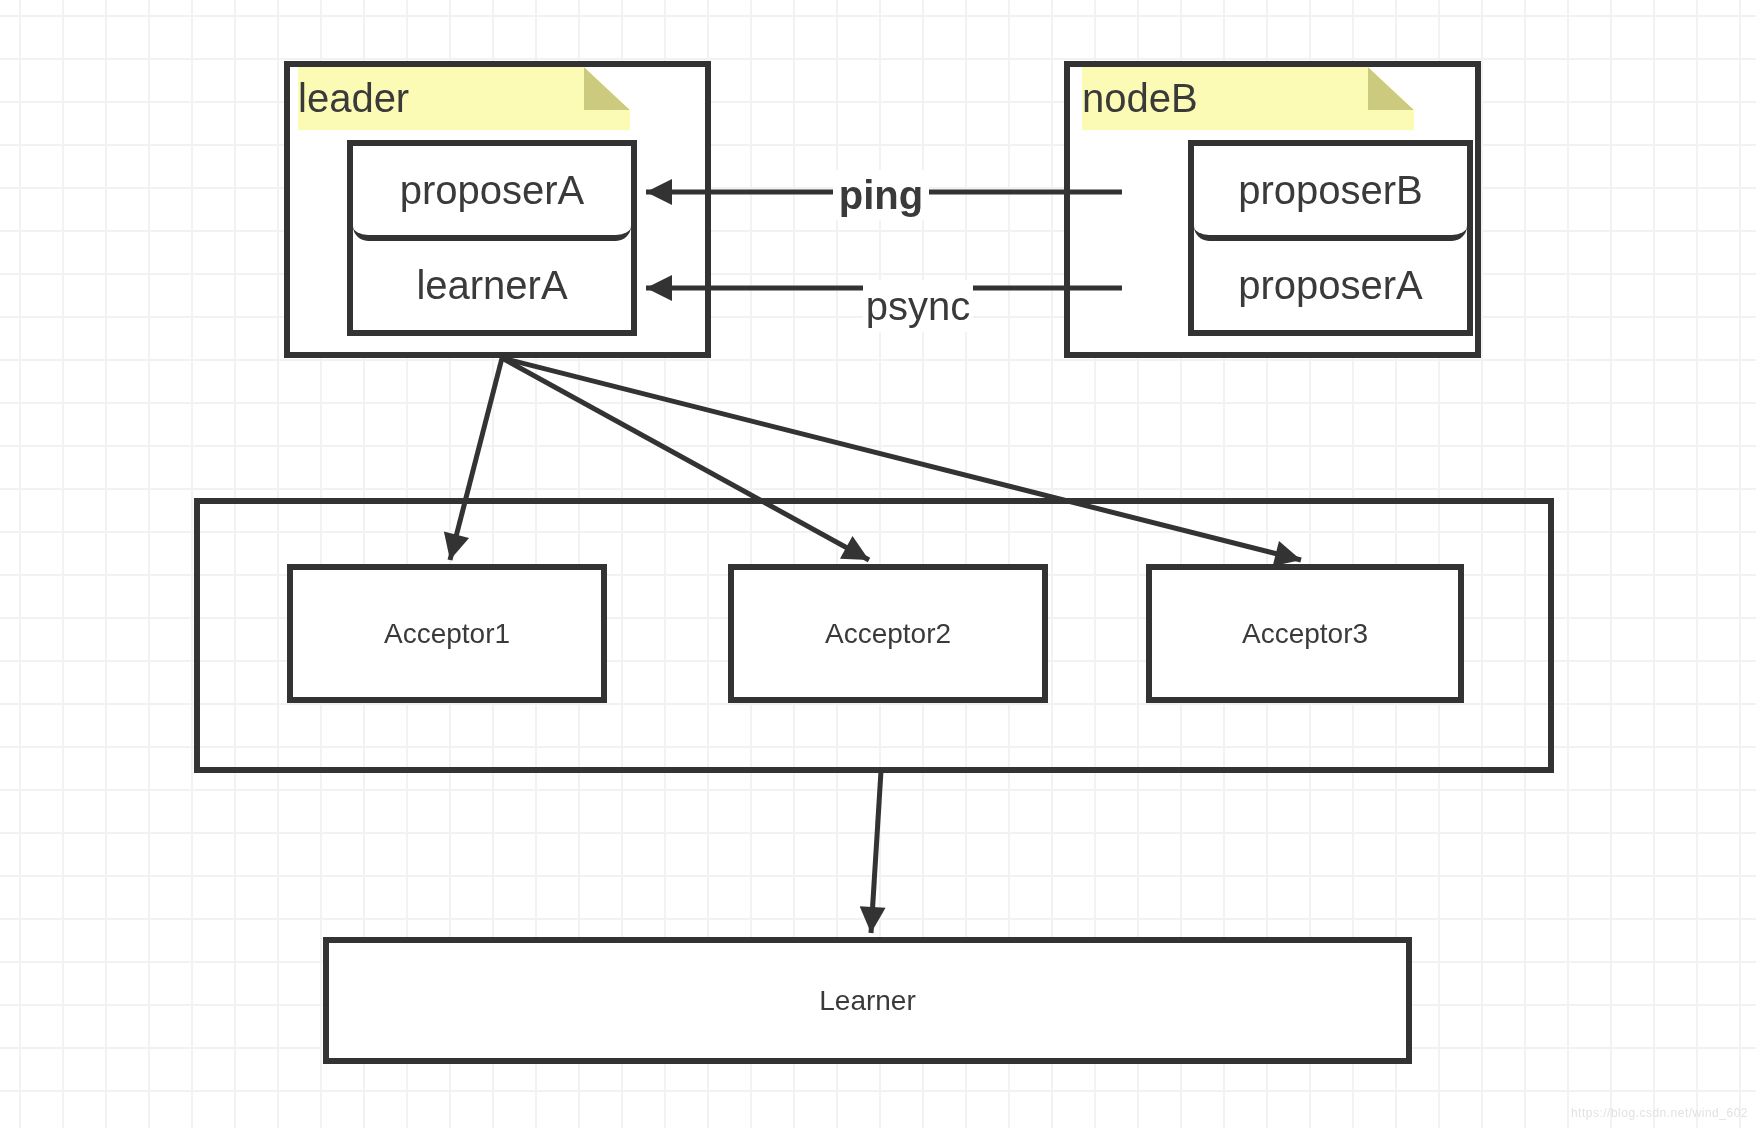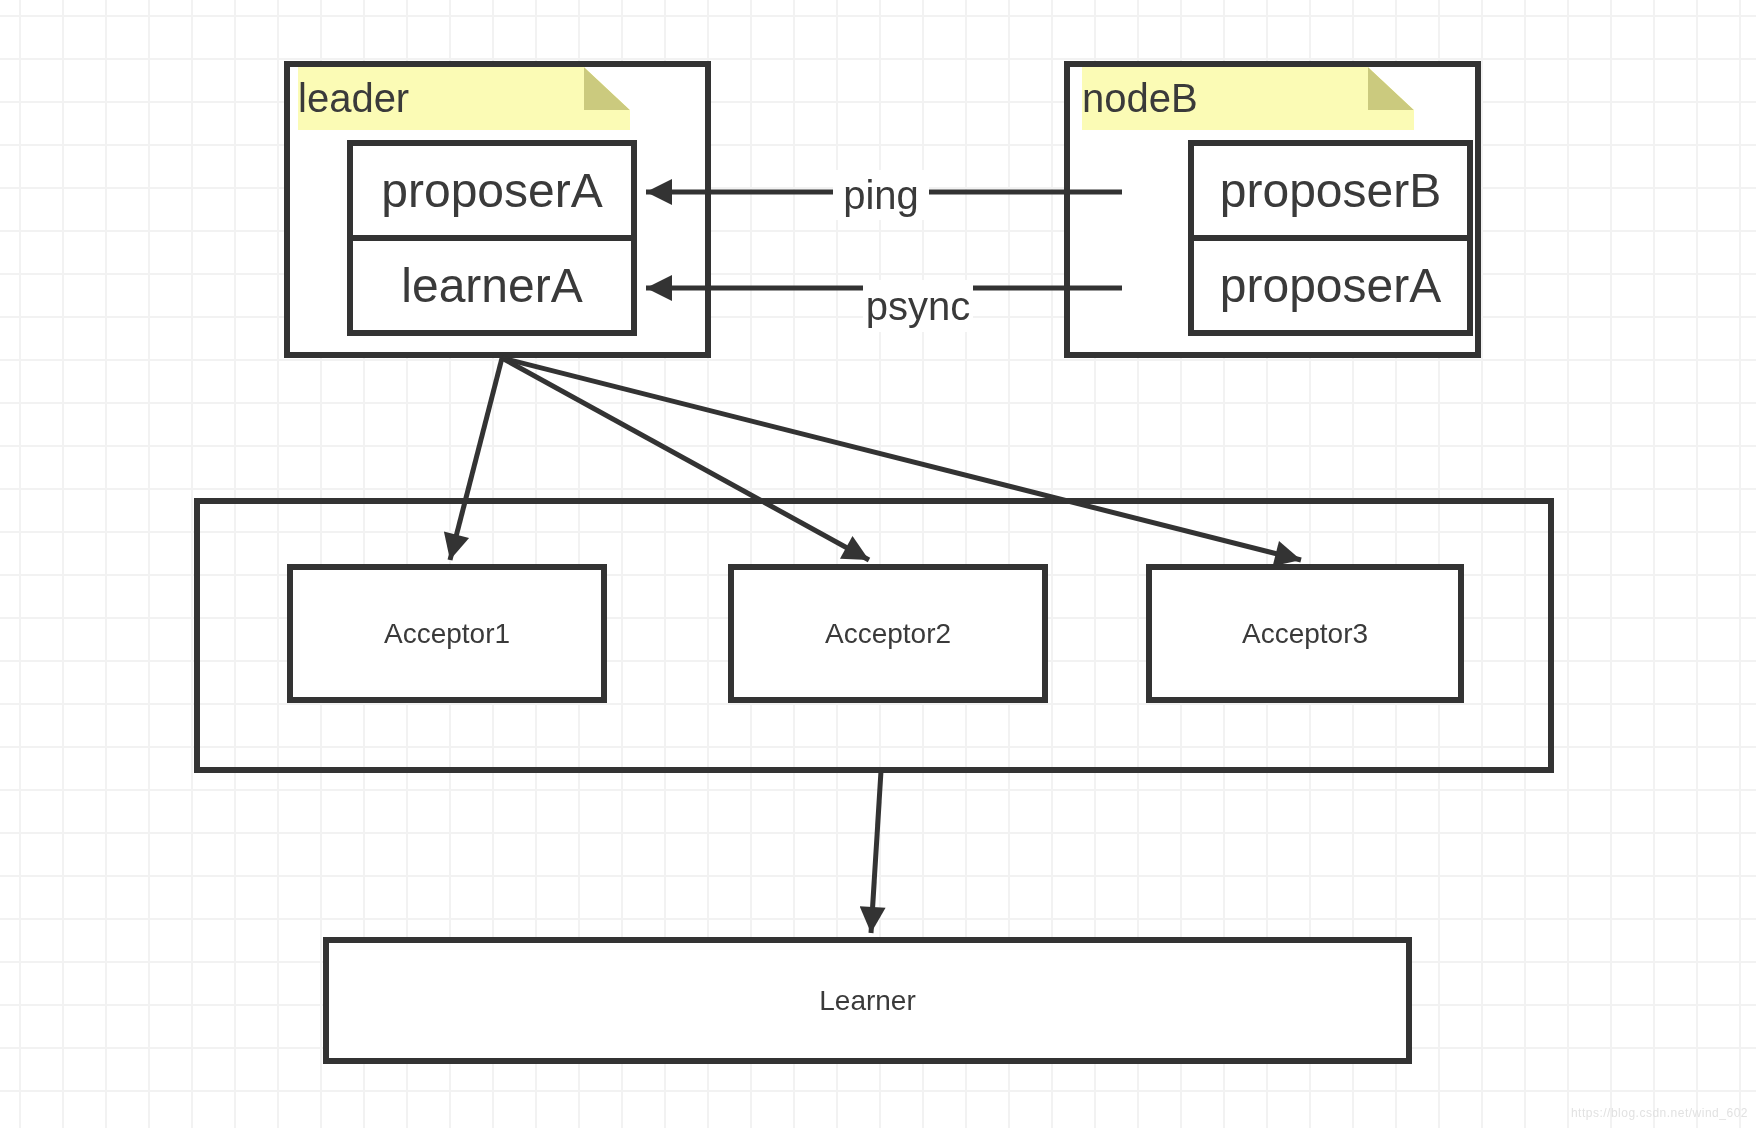--- a/index.html
+++ b/index.html
@@ -44,7 +44,8 @@
   .cell{
     flex:1;
     display:flex;align-items:center;justify-content:center;
-    font-size:48px;
+    font-size:40px;
+    border-radius:15px;
   }
   .cell.divided{border-bottom:6px solid #333333;}
   .plain-box{

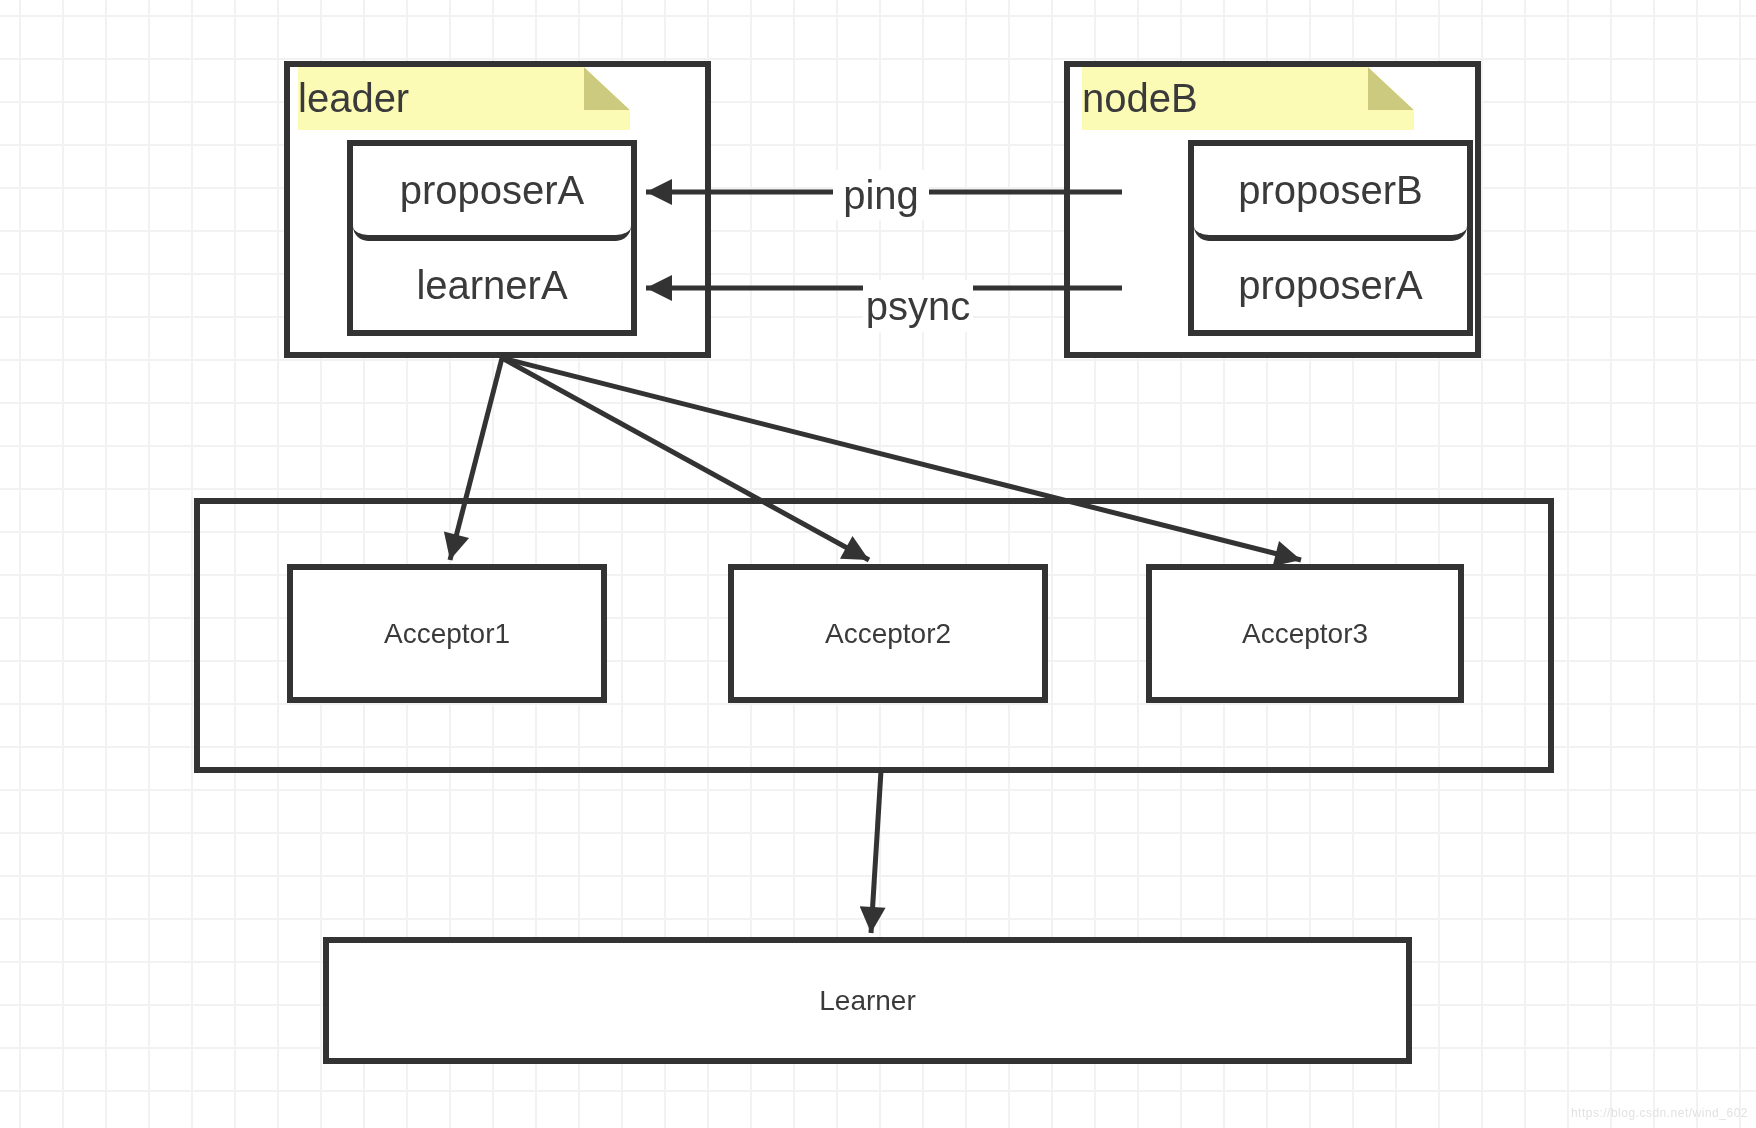--- a/index.html
+++ b/index.html
@@ -130,7 +130,7 @@
     </g>
   </svg>
 
-  <div class="abs edge-label" style="left:833px;top:170px;width:96px;height:50px;">ping</div>
+  <div class="abs edge-label" style="left:833px;top:170px;width:96px;height:50px;font-weight:bold;">ping</div>
   <div class="abs edge-label" style="left:827px;top:280px;width:110px;height:52px;margin-left:36px;">psync</div>
 
   <div class="watermark">https://blog.csdn.net/wind_602</div>

